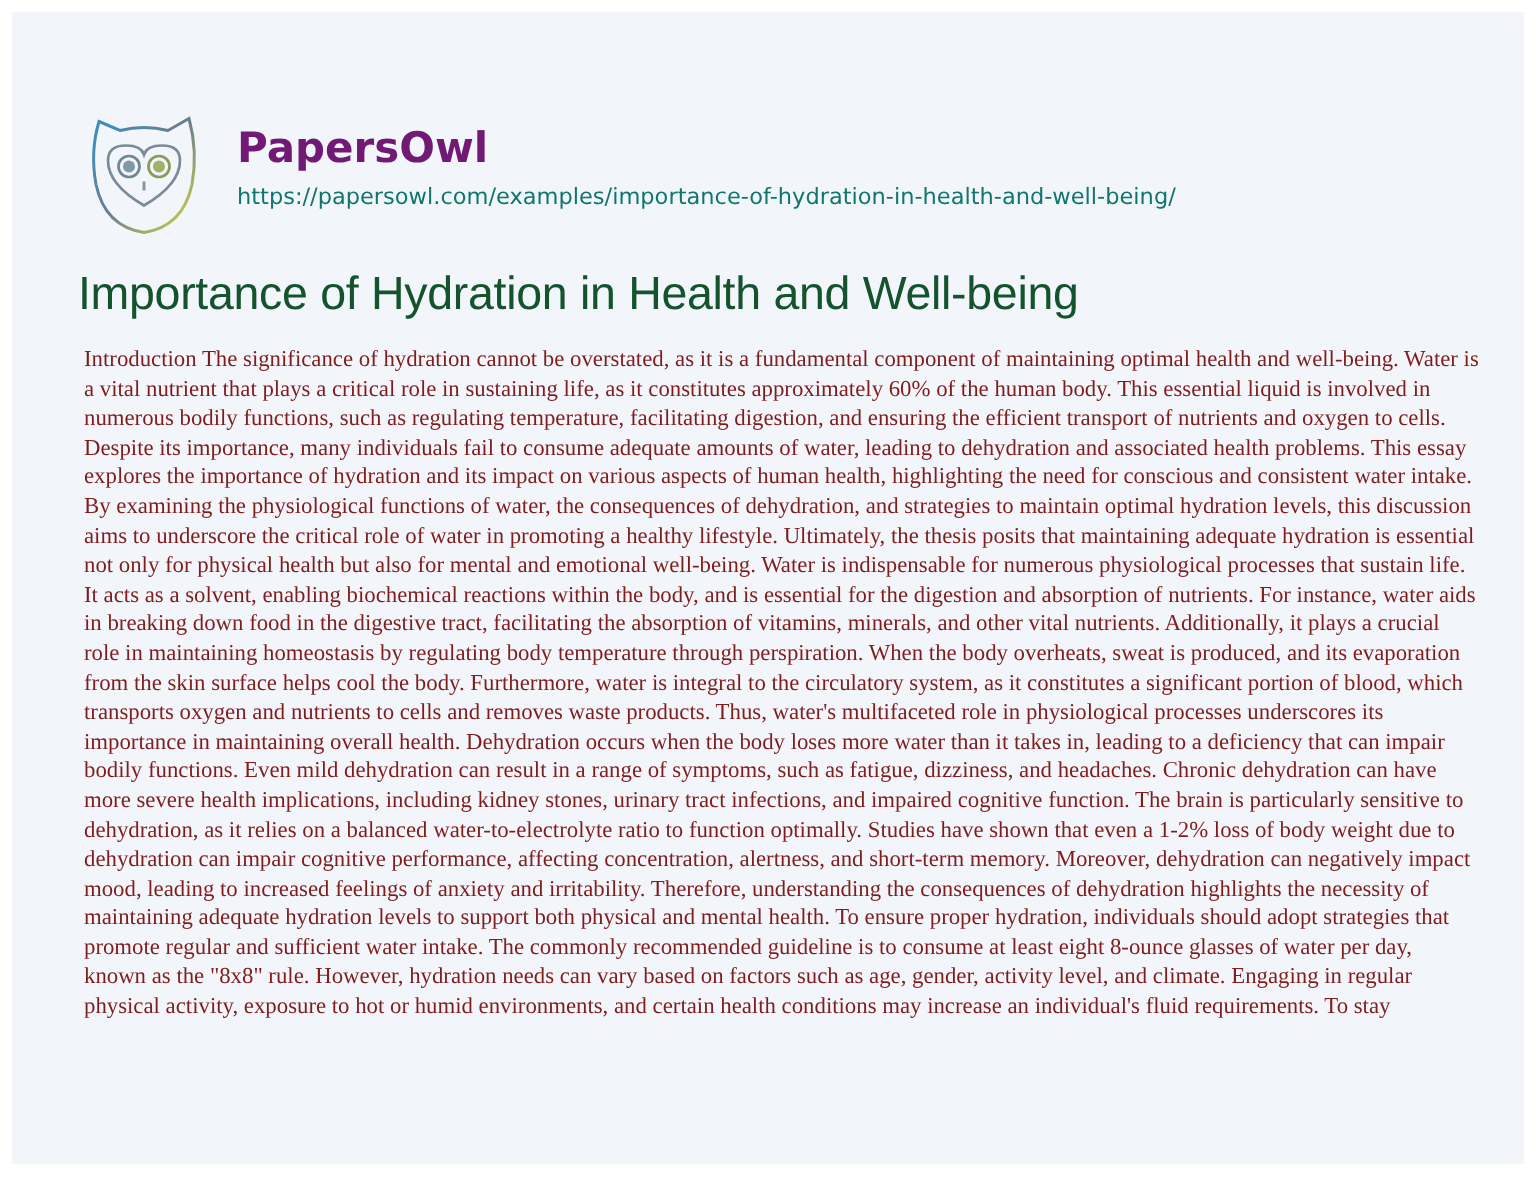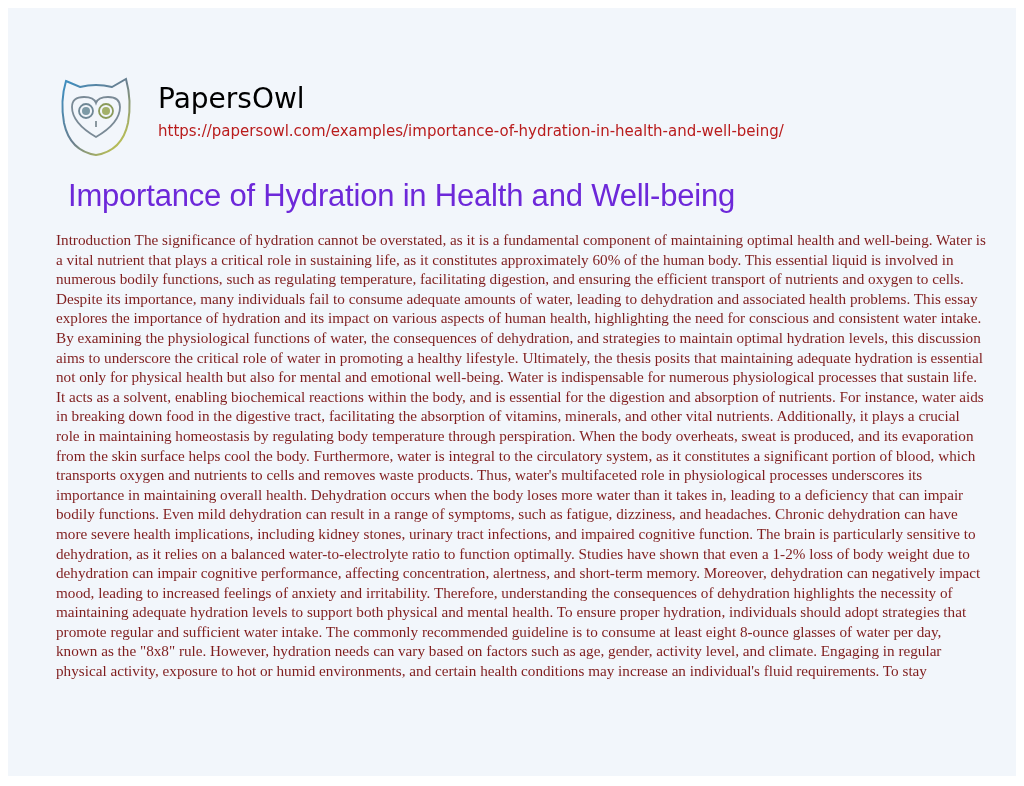--- a/index.html
+++ b/index.html
@@ -16,8 +16,8 @@
   .logo { width:76px; height:88px; margin-right:24px; }
   .brand-wrap { display:flex; flex-direction:column; }
   .brand {
-    font-family:"DejaVu Sans", sans-serif; font-weight:normal; font-size:28px;
-    color:#000000; letter-spacing:0px; line-height:34px; margin-top:-6px;
+    font-family:"DejaVu Sans", sans-serif; font-weight:bold; font-size:28px;
+    color:#701a75; letter-spacing:0px; line-height:34px; margin-top:-6px;
   }
   .url {
     font-family:"DejaVu Sans", sans-serif; font-size:15px; color:#b91c1c;

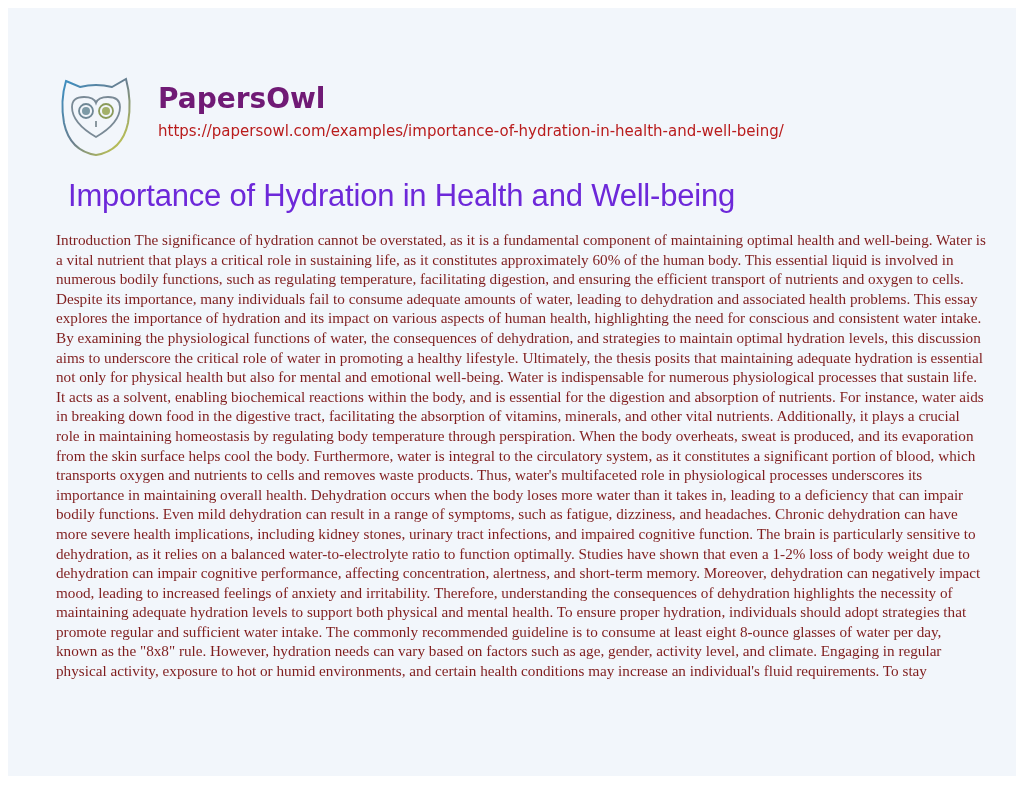--- a/index.html
+++ b/index.html
@@ -20,7 +20,7 @@
     color:#701a75; letter-spacing:0px; line-height:34px; margin-top:-6px;
   }
   .url {
-    font-family:"DejaVu Sans", sans-serif; font-size:15px; color:#b91c1c;
+    font-family:"DejaVu Sans", sans-serif; font-size:15px; color:#0f766e;
     line-height:22px; margin-top:4px; text-decoration:none;
   }
   .title {

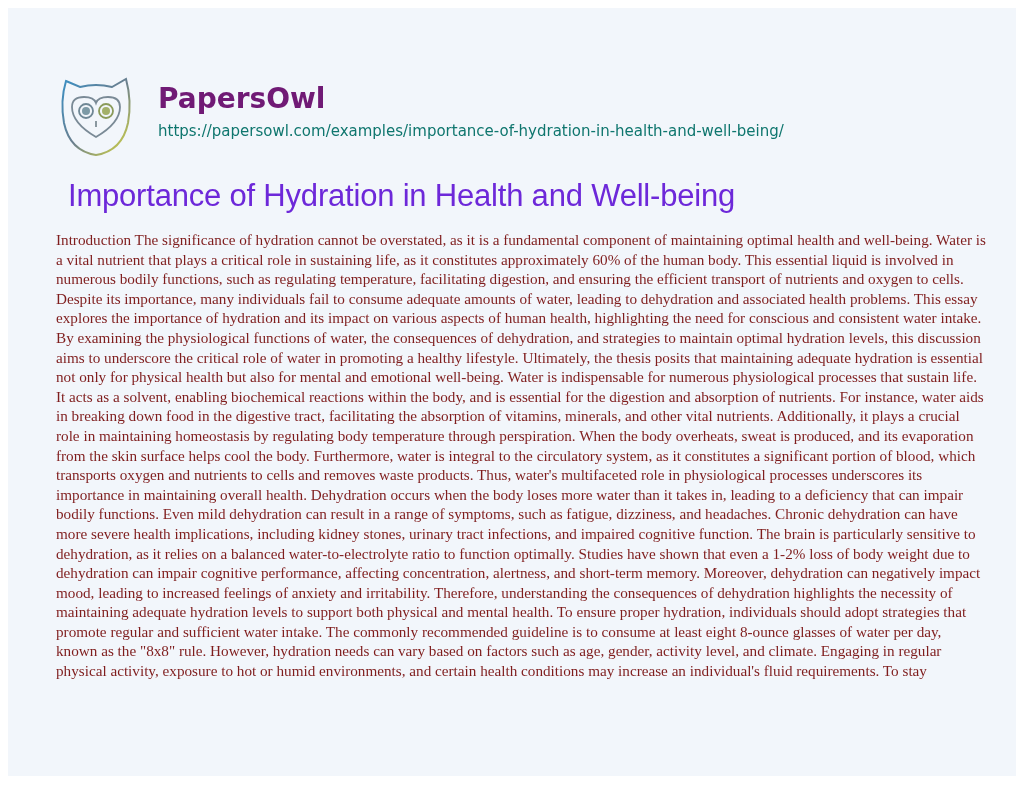--- a/index.html
+++ b/index.html
@@ -24,9 +24,9 @@
     line-height:22px; margin-top:4px; text-decoration:none;
   }
   .title {
-    position:absolute; left:60px; top:168px; margin:0;
+    position:absolute; left:44px; top:168px; margin:0;
     font-family:"Liberation Sans", sans-serif; font-weight:normal; font-size:31px;
-    color:#6d28d9; line-height:40px; letter-spacing:-0.2px;
+    color:#14532d; line-height:40px; letter-spacing:-0.2px;
   }
   .body-text {
     position:absolute; left:48px; top:222px; width:930px; margin:0;

